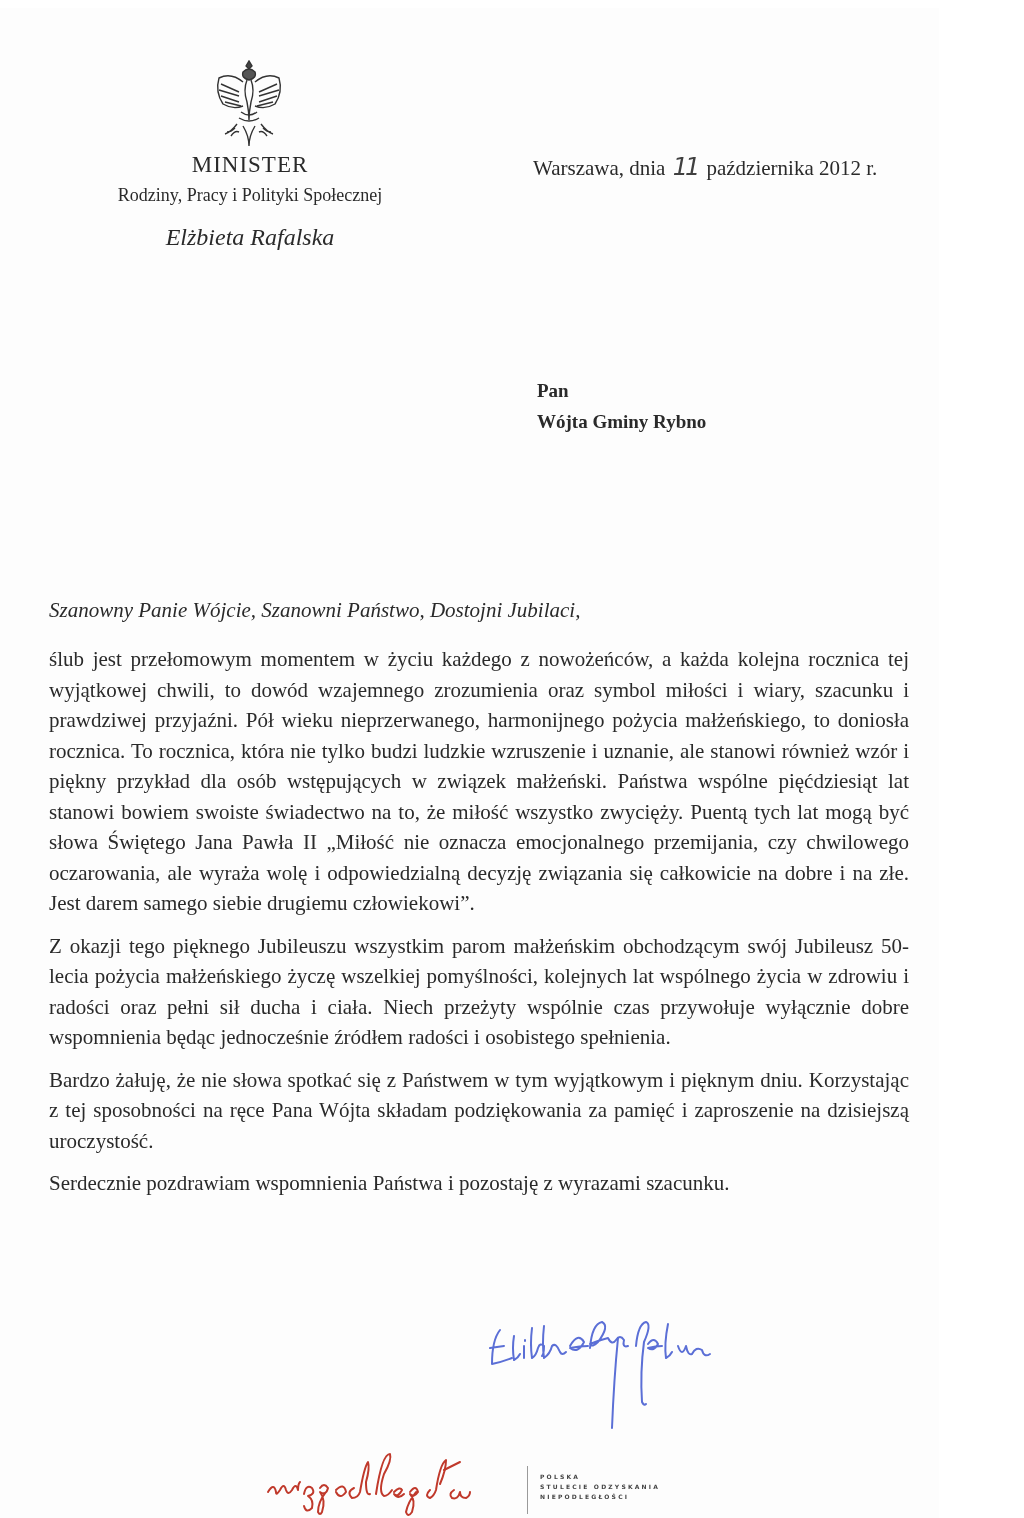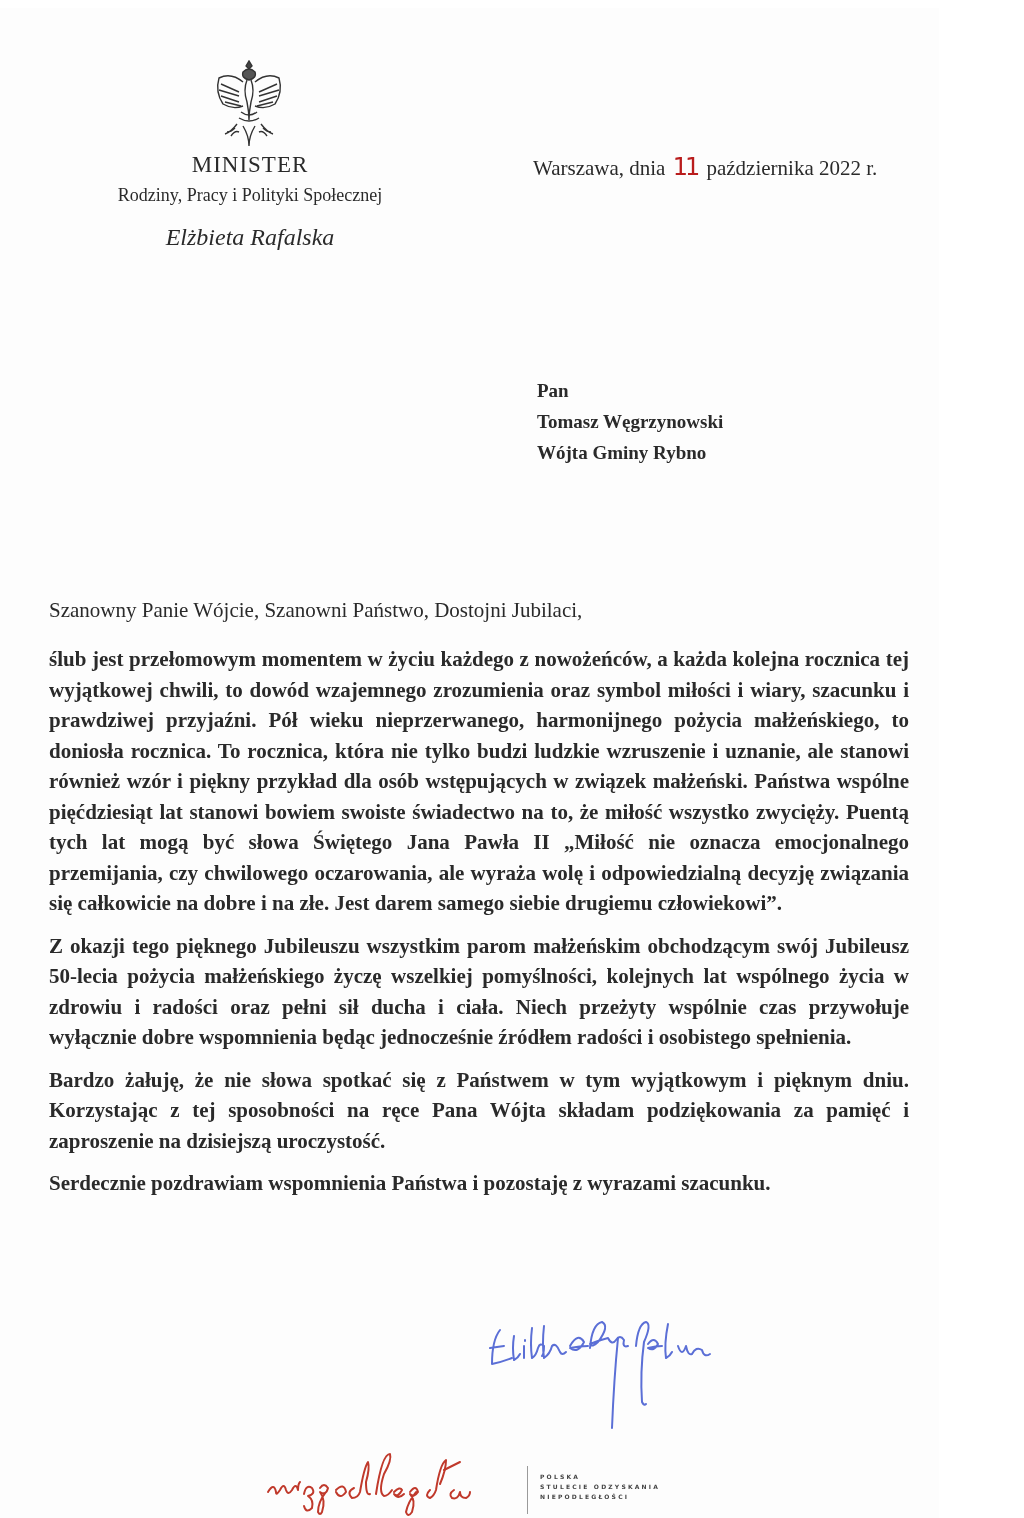--- a/index.html
+++ b/index.html
@@ -15,7 +15,7 @@
   .person { font-size: 24px; font-weight: normal; font-style: italic; line-height: 30px; margin-top: 12px; }
 
   .date-line { position: absolute; left: 533px; top: 145px; font-size: 21px; white-space: nowrap; }
-  .date-line .hand-day { font-family: "DejaVu Sans", sans-serif; color: #b91c1c; font-size: 24px; letter-spacing: -3px; margin: 0 4px 0 2px; }
+  .date-line .hand-day { font-family: "DejaVu Sans", sans-serif; font-style: italic; color: #404040; font-size: 24px; letter-spacing: -3px; margin: 0 4px 0 2px; }
 
   .recipient { position: absolute; left: 537px; top: 367px; font-weight: bold; font-size: 19px; line-height: 31px; }
 

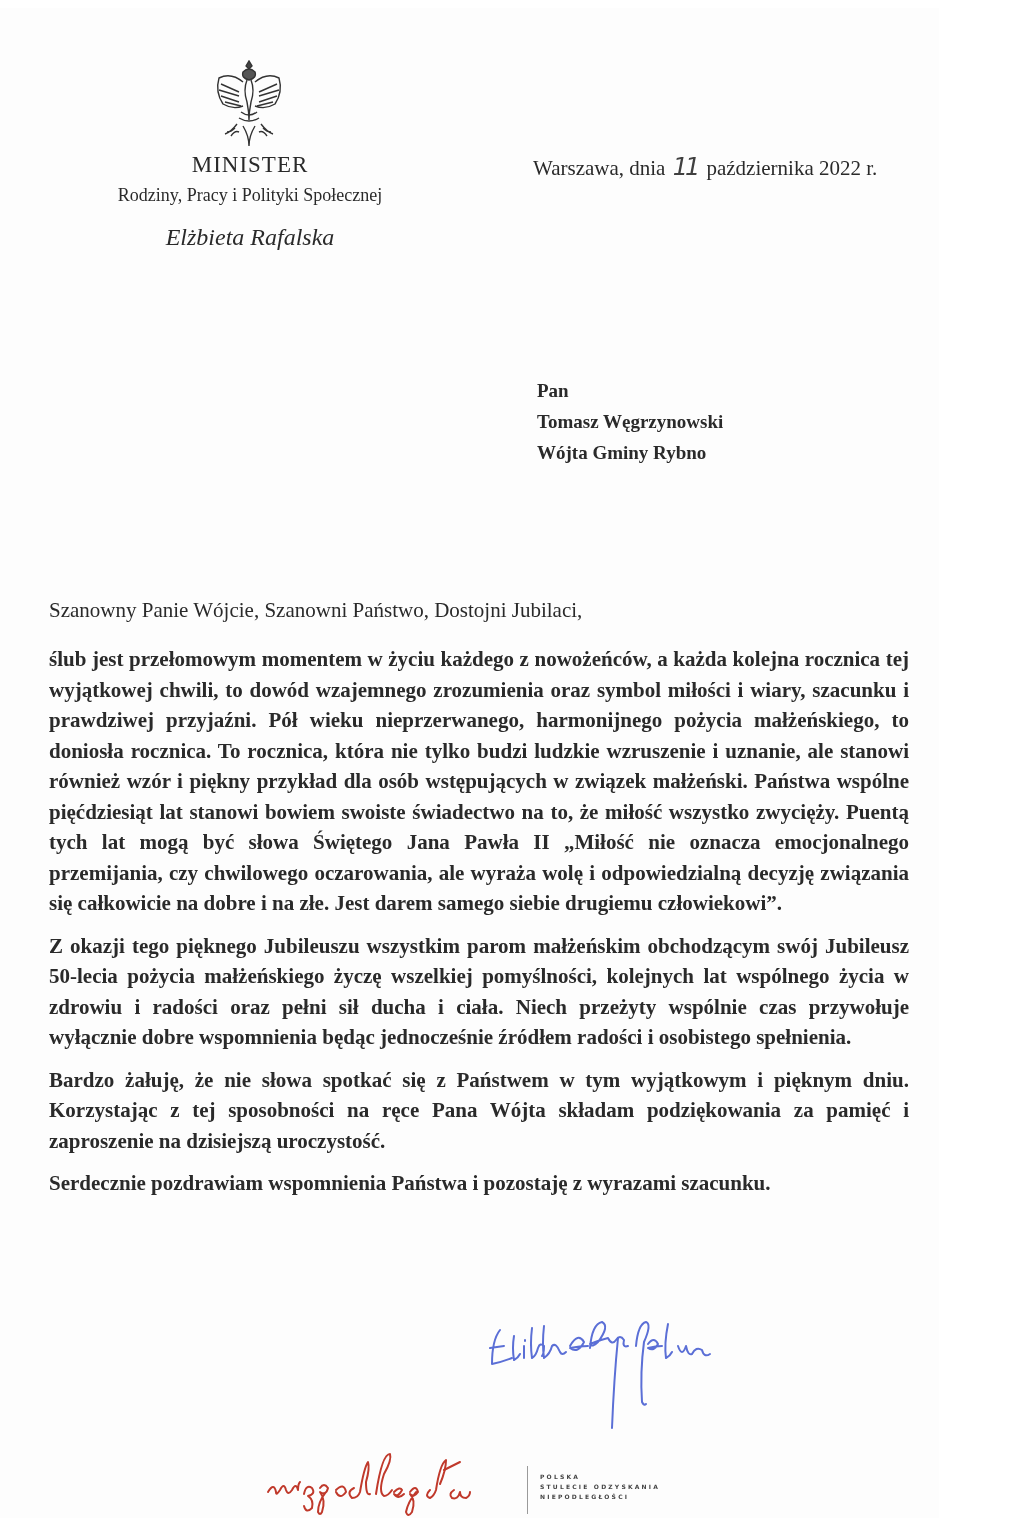--- a/index.html
+++ b/index.html
@@ -61,7 +61,7 @@
   <div class="date-line">
     <span>Warszawa, dnia</span>
     <span class="hand-day">11</span>
-    <span>października 2022 r.</span>
+    <span>października 2012 r.</span>
   </div>
 
   <div class="recipient">

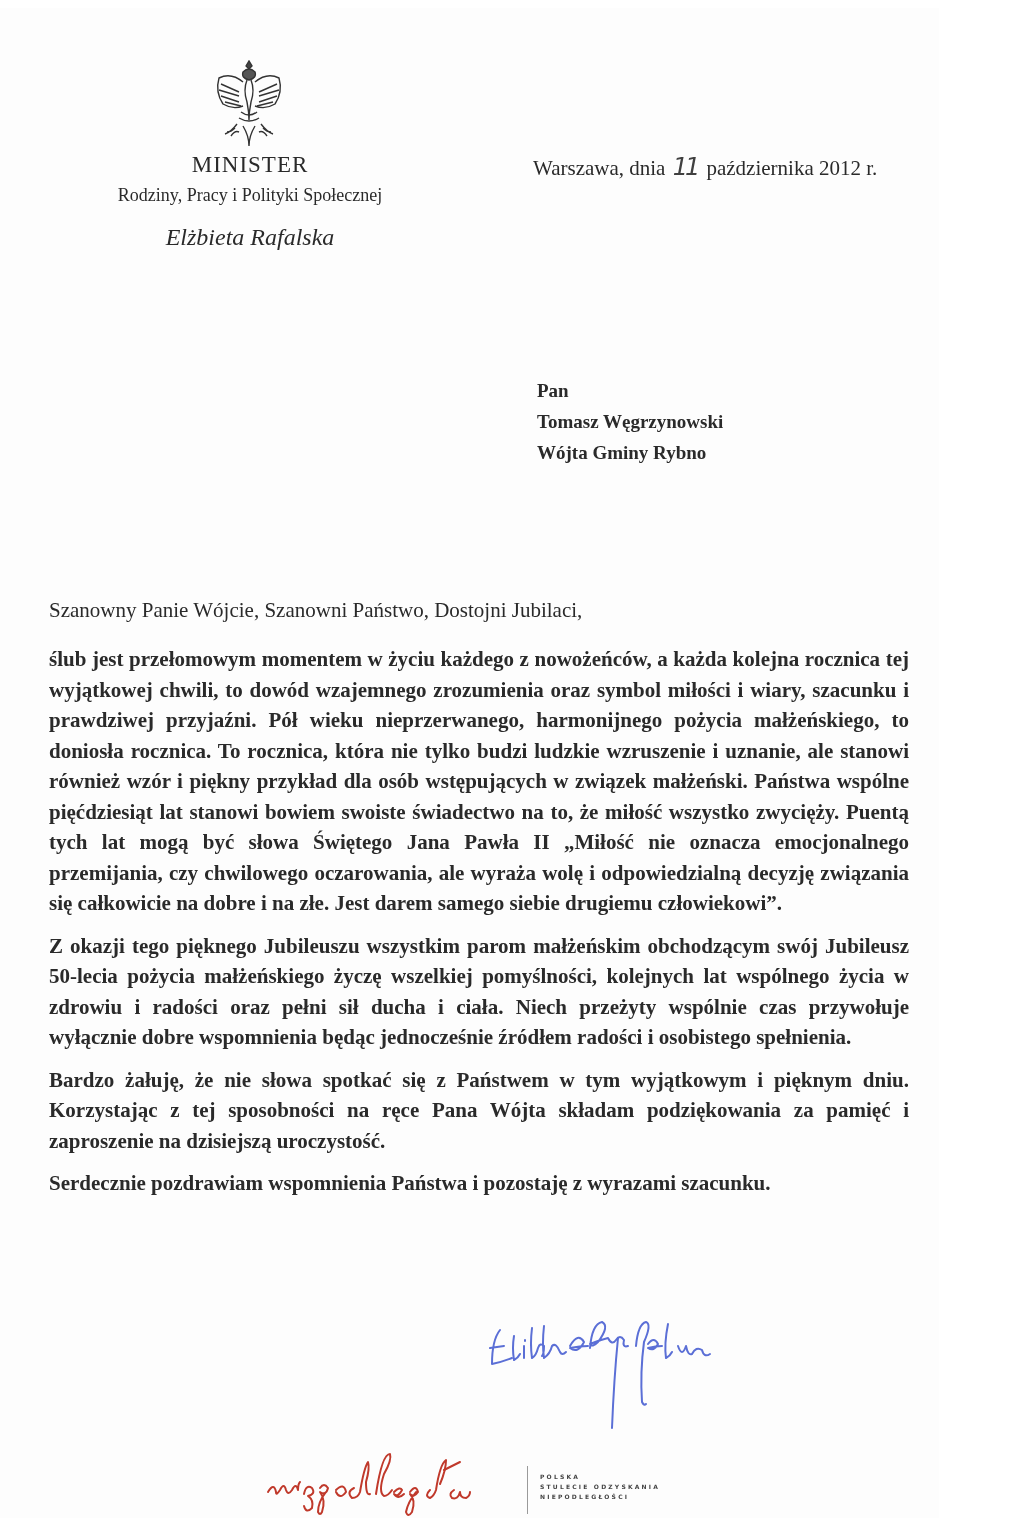--- a/index.html
+++ b/index.html
@@ -66,7 +66,6 @@
 
   <div class="recipient">
     <div>Pan</div>
-    <div>Tomasz Węgrzynowski</div>
     <div>Wójta Gminy Rybno</div>
   </div>
 

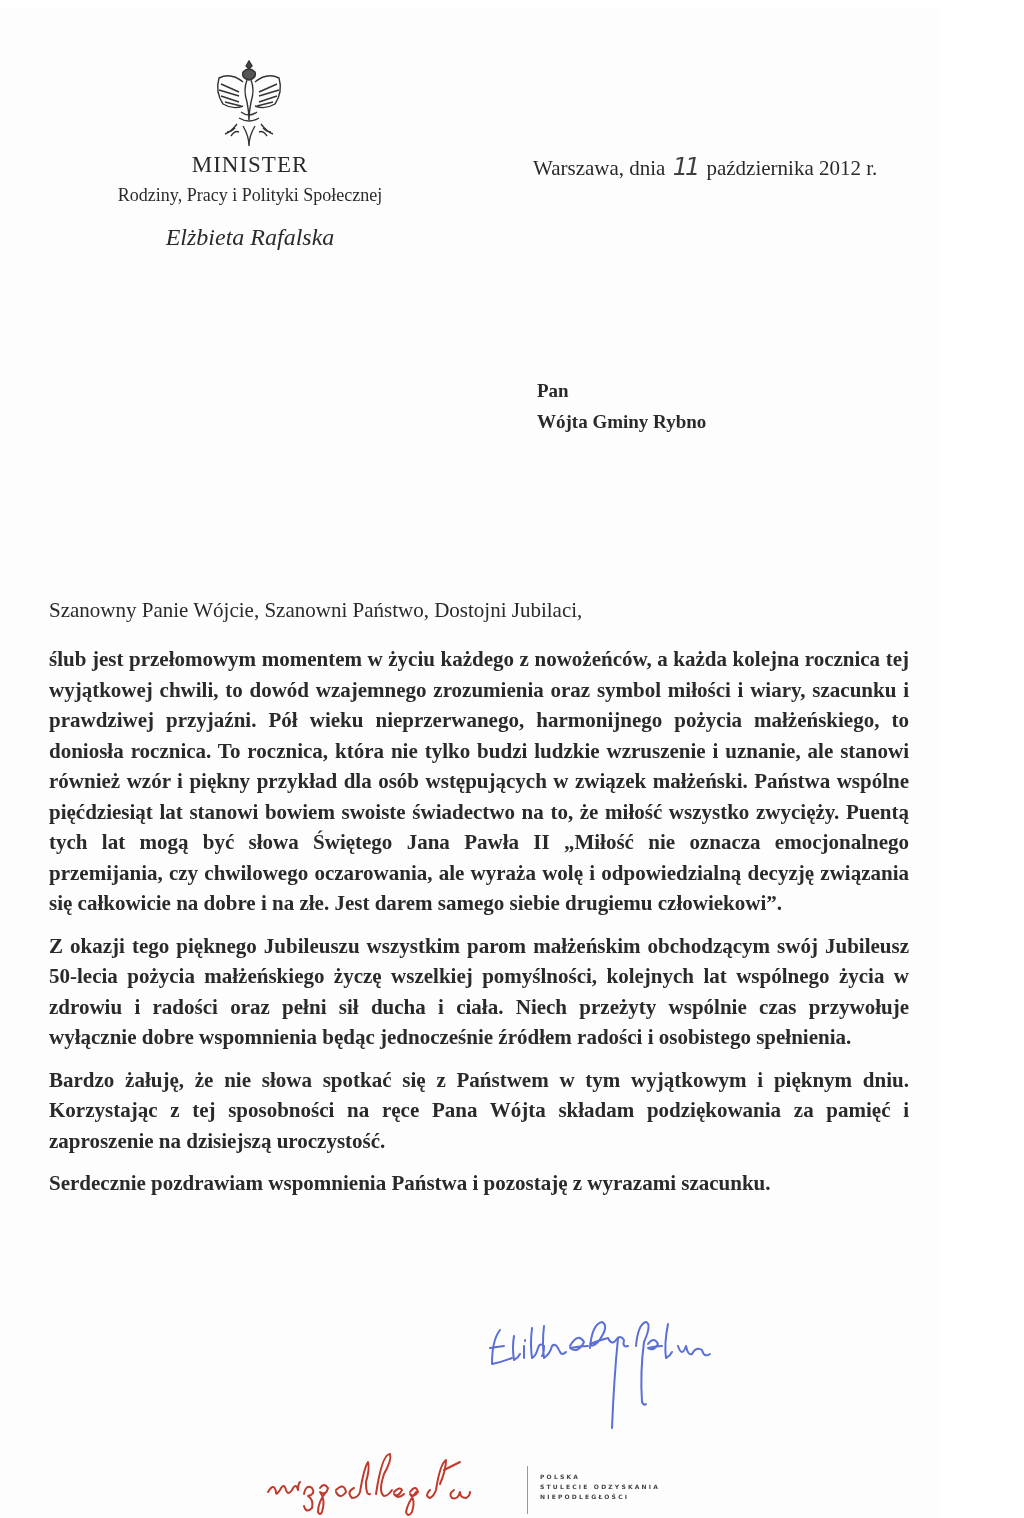--- a/index.html
+++ b/index.html
@@ -19,7 +19,7 @@
 
   .recipient { position: absolute; left: 537px; top: 367px; font-weight: bold; font-size: 19px; line-height: 31px; }
 
-  .salutation { position: absolute; left: 49px; top: 590px; font-size: 21px; }
+  .salutation { position: absolute; left: 49px; top: 590px; font-style: italic; font-size: 21px; }
 
   .body { position: absolute; left: 49px; top: 636px; width: 860px; font-size: 21px; line-height: 30.5px; text-align: justify; }
   .body p { margin: 0 0 12px 0; font-weight: bold; }

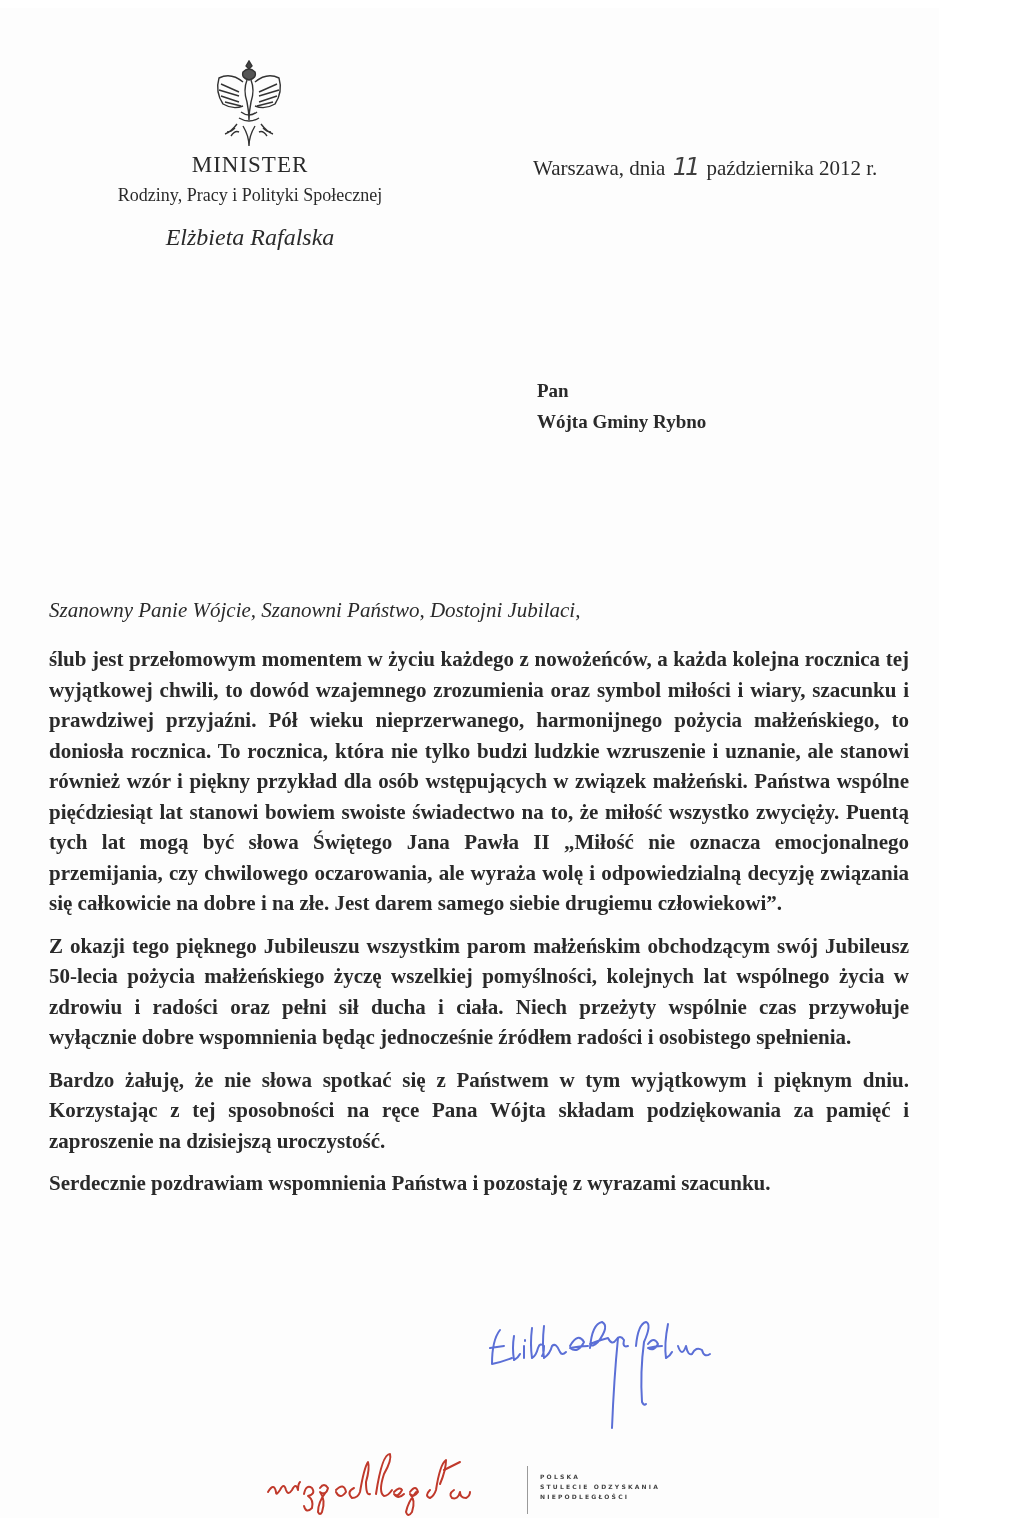--- a/index.html
+++ b/index.html
@@ -22,7 +22,7 @@
   .salutation { position: absolute; left: 49px; top: 590px; font-style: italic; font-size: 21px; }
 
   .body { position: absolute; left: 49px; top: 636px; width: 860px; font-size: 21px; line-height: 30.5px; text-align: justify; }
-  .body p { margin: 0 0 12px 0; font-weight: bold; }
+  .body p { margin: 0 0 12px 0; }
 
   .signature { position: absolute; left: 478px; top: 1308px; width: 290px; height: 120px; }
 

